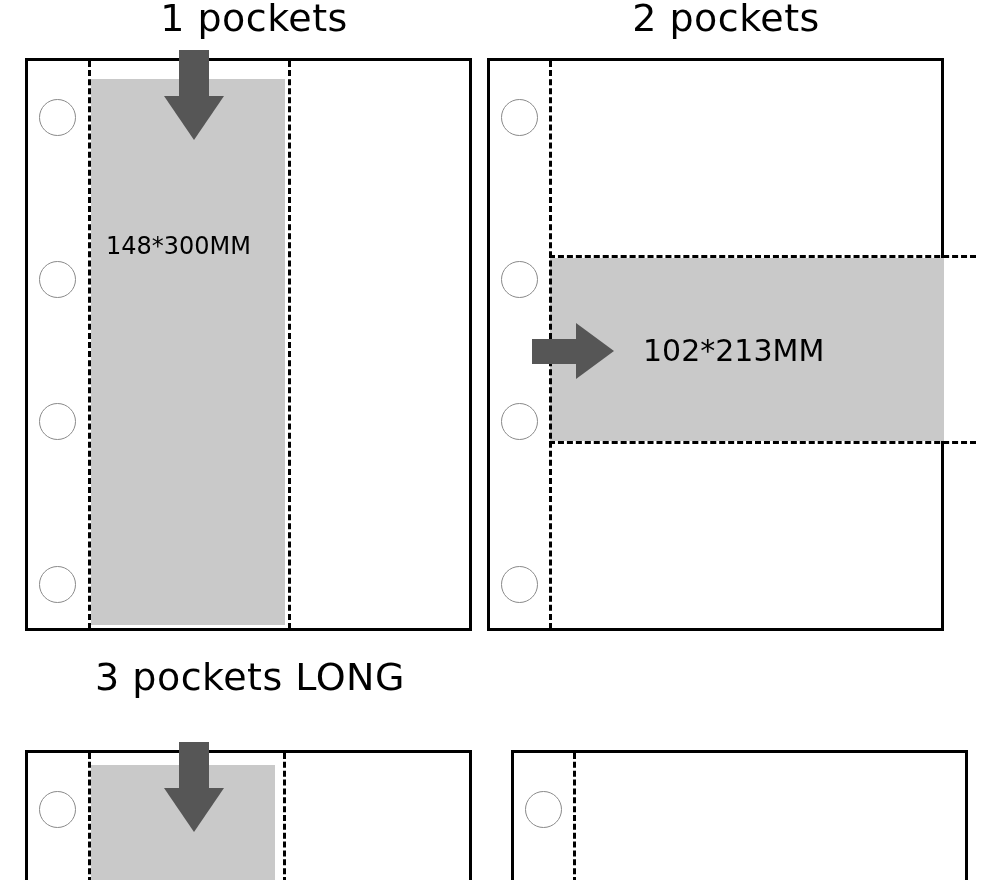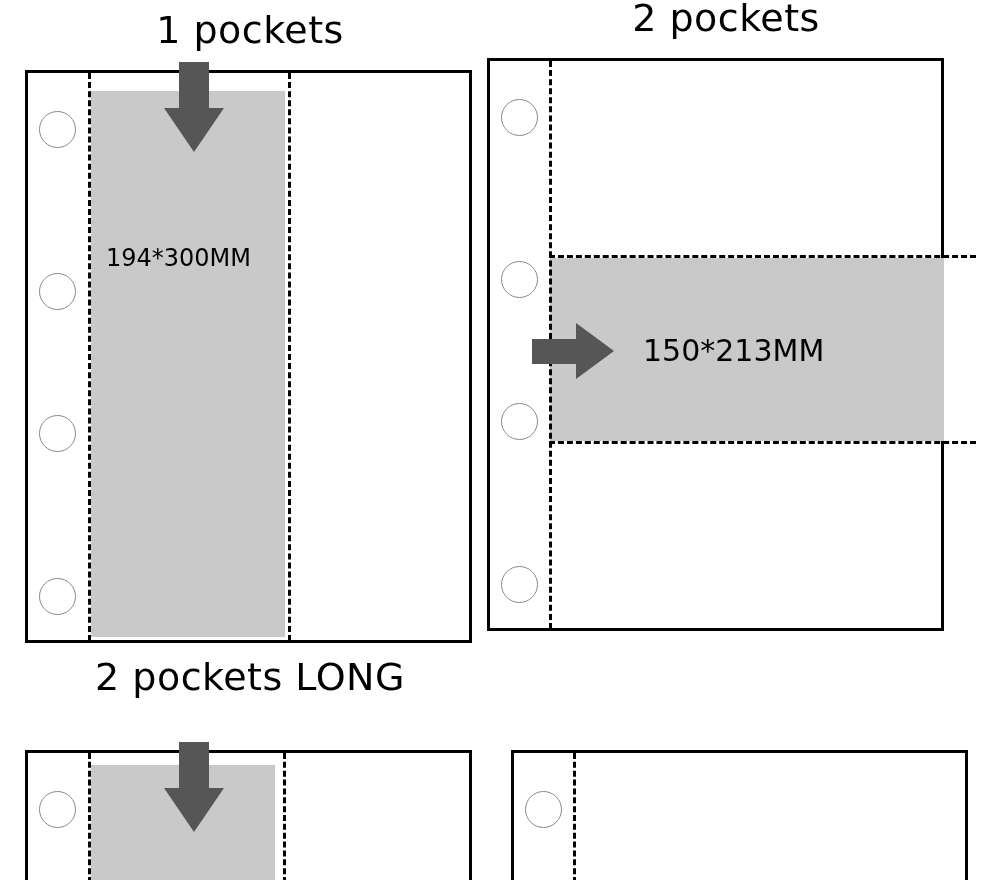--- a/index.html
+++ b/index.html
@@ -114,7 +114,7 @@
 </head>
 <body>
 
-<div class="panel-cell" style="left:0; top:12px; width:500px; height:645px;">
+<div class="panel-cell" style="left:0; top:0; width:500px; height:645px;padding-left:8px;">
 
   <div class="panel-title" style="left:0; top:-4px;">1 pockets</div>
 

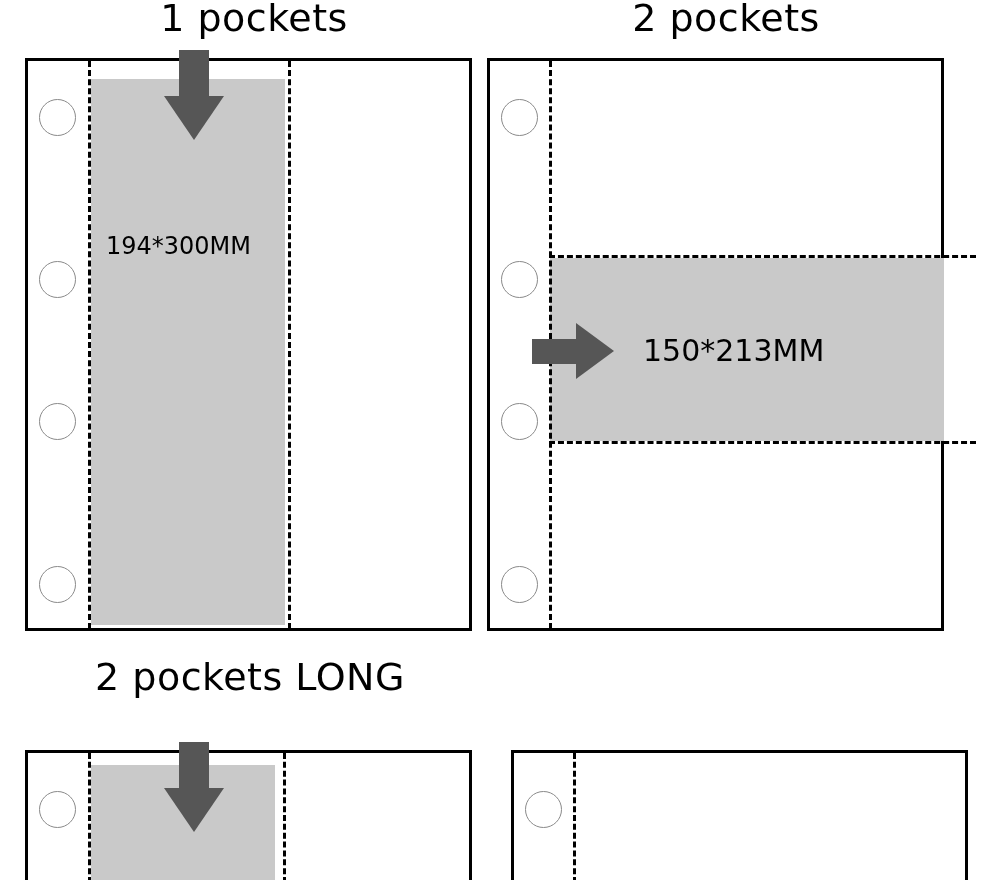--- a/index.html
+++ b/index.html
@@ -135,7 +135,7 @@
     <div class="head" style="left:0; top:46px;"></div>
   </div>
 
-  <div class="dim-label" style="left:106px; top:232px;">194*300MM</div>
+  <div class="dim-label" style="left:106px; top:232px;">148*300MM</div>
 </div>
 
 <div class="panel-cell" style="left:476px; top:0; width:500px; height:645px;">

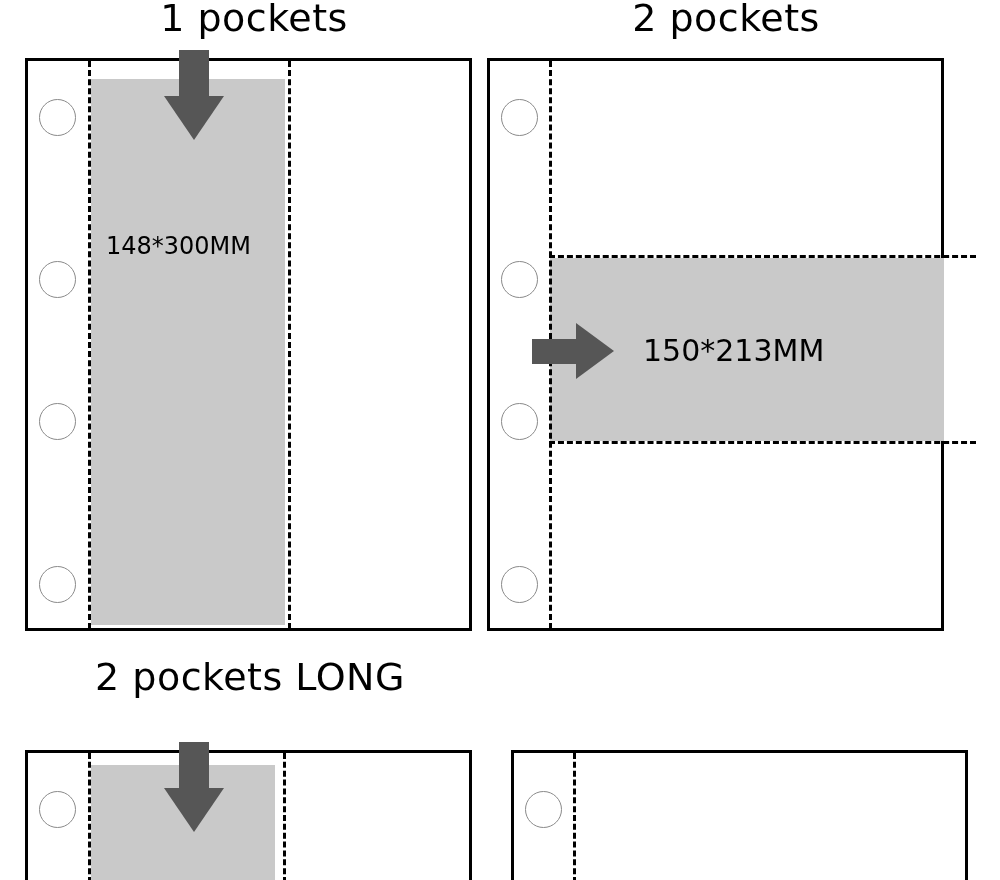--- a/index.html
+++ b/index.html
@@ -160,7 +160,7 @@
     <div class="head" style="left:44px; top:0;"></div>
   </div>
 
-  <div class="dim-label big" style="left:167px; top:333px;">150*213MM</div>
+  <div class="dim-label big" style="left:167px; top:333px;">102*213MM</div>
 </div>
 
 <div class="panel-cell" style="left:0; top:645px; width:500px; height:235px;">

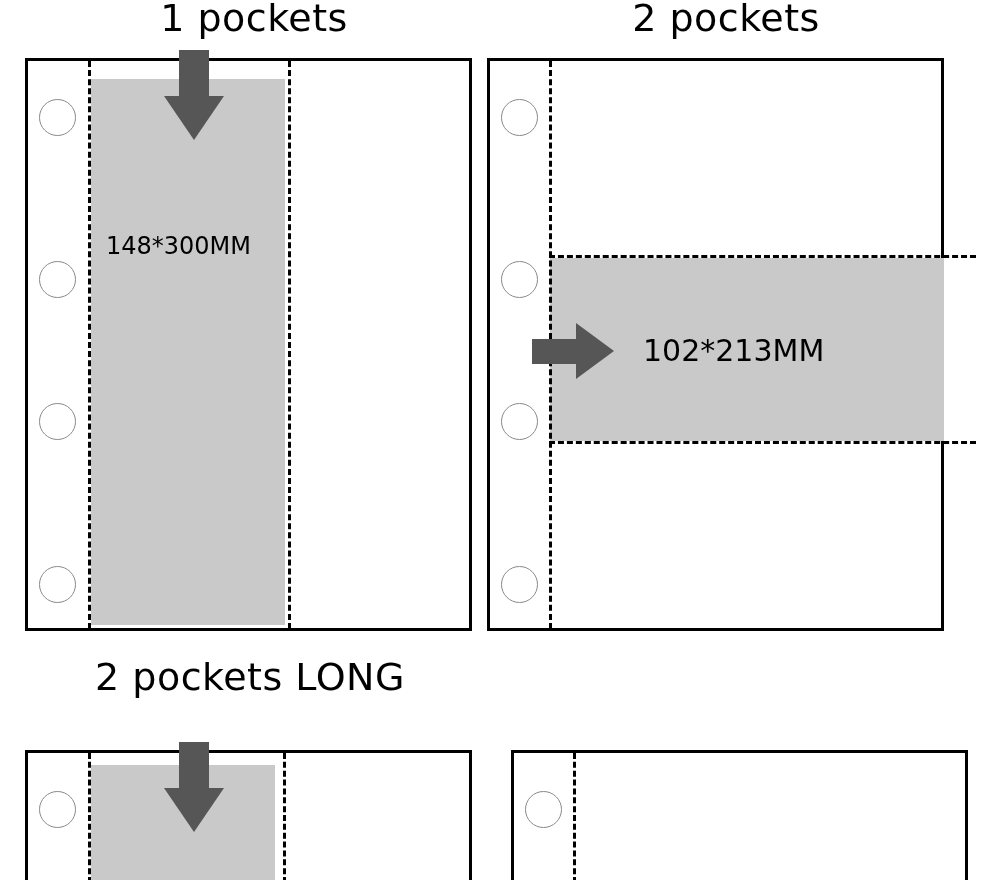--- a/index.html
+++ b/index.html
@@ -165,7 +165,7 @@
 
 <div class="panel-cell" style="left:0; top:645px; width:500px; height:235px;">
 
-  <div class="panel-title" style="left:0; top:10px;">2 pockets LONG</div>
+  <div class="panel-title" style="left:0; top:10px;">3 pockets LONG</div>
 
   <div class="sheet" style="left:25px; top:105px; width:447px; height:160px;"></div>
 

